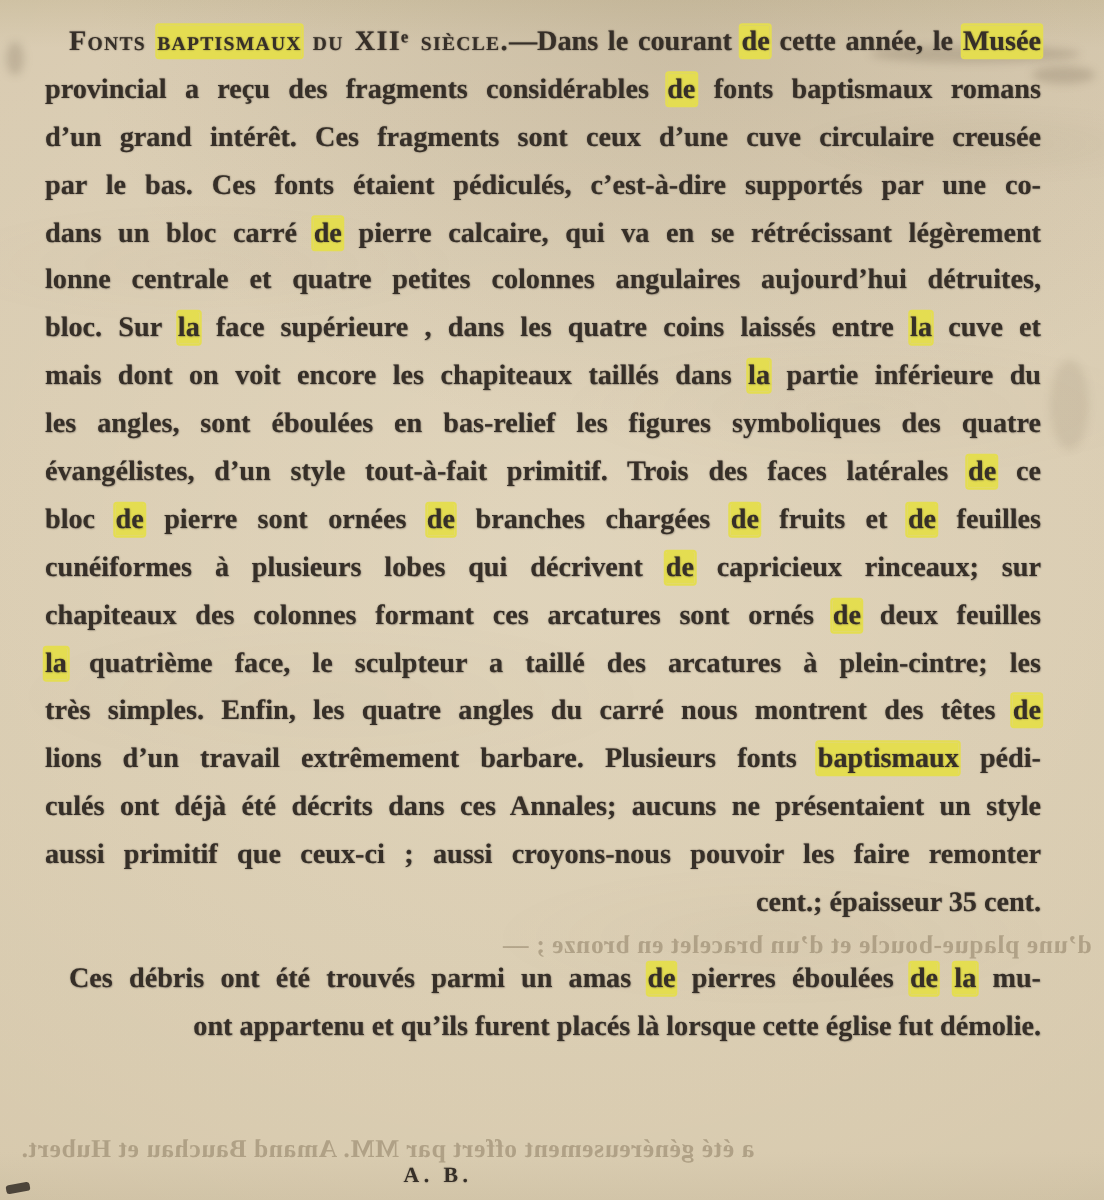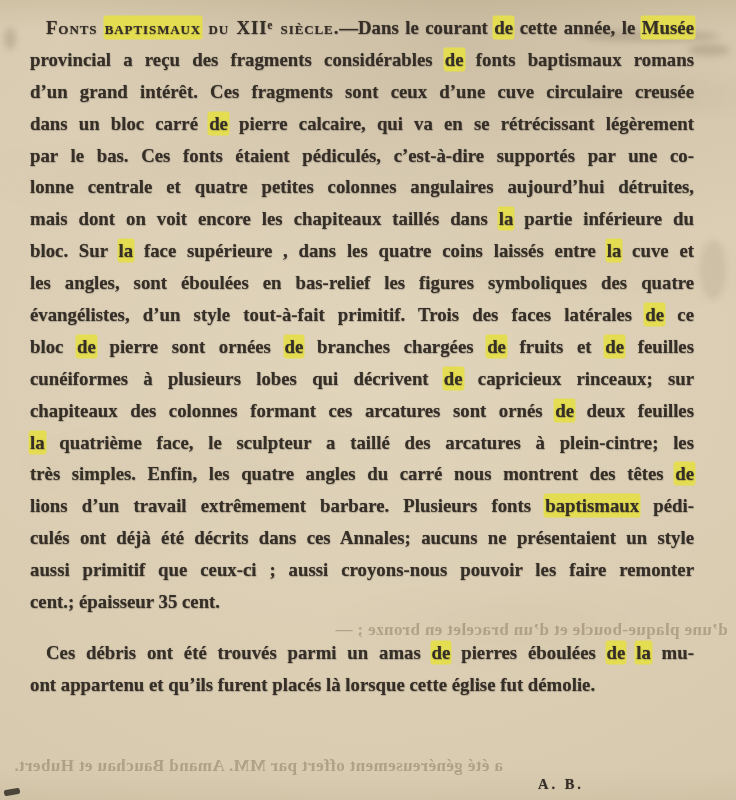--- a/index.html
+++ b/index.html
@@ -87,8 +87,8 @@
         <div class="text-line indent"><span class="sc">Fonts </span><span class="hl sc">baptismaux</span><span class="sc"> du XIIᵉ siècle.</span><span>—Dans le courant </span><span class="hl">de</span><span> cette année, le </span><span class="hl">Musée</span></div>
         <div class="text-line"><span>provincial a reçu des fragments considérables </span><span class="hl">de</span><span> fonts baptismaux romans</span></div>
         <div class="text-line"><span>d’un grand intérêt. Ces fragments sont ceux d’une cuve circulaire creusée</span></div>
+        <div class="text-line"><span>par le bas. Ces fonts étaient pédiculés, c’est-à-dire supportés par une co-</span></div>
         <div class="text-line"><span>dans un bloc carré </span><span class="hl">de</span><span> pierre calcaire, qui va en se rétrécissant légèrement</span></div>
-        <div class="text-line"><span>par le bas. Ces fonts étaient pédiculés, c’est-à-dire supportés par une co-</span></div>
         <div class="text-line"><span>lonne centrale et quatre petites colonnes angulaires aujourd’hui détruites,</span></div>
         <div class="text-line"><span>mais dont on voit encore les chapiteaux taillés dans </span><span class="hl">la</span><span> partie inférieure du</span></div>
         <div class="text-line"><span>bloc. Sur </span><span class="hl">la</span><span> face supérieure , dans les quatre coins laissés entre </span><span class="hl">la</span><span> cuve et</span></div>

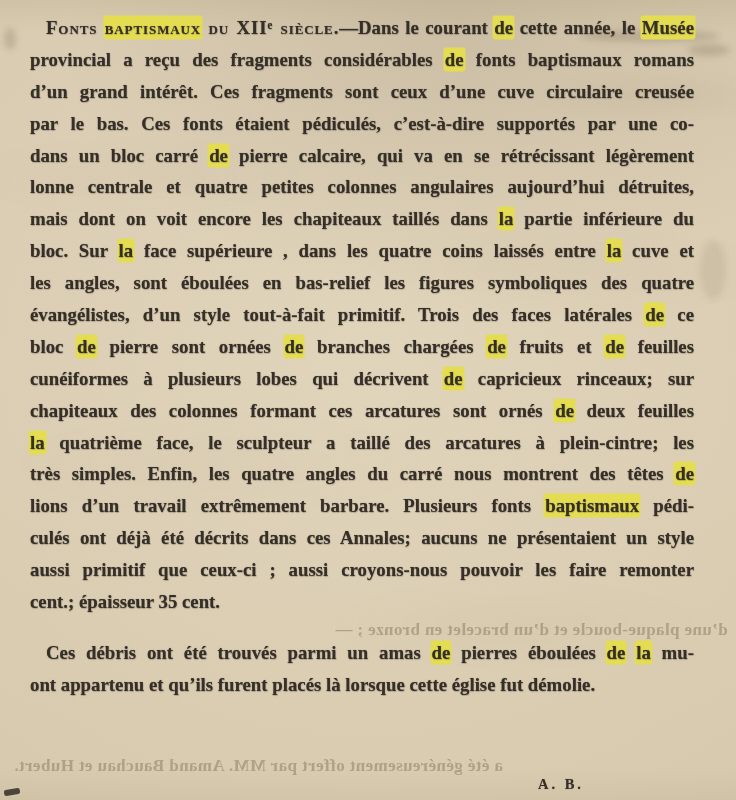--- a/index.html
+++ b/index.html
@@ -90,8 +90,8 @@
         <div class="text-line"><span>par le bas. Ces fonts étaient pédiculés, c’est-à-dire supportés par une co-</span></div>
         <div class="text-line"><span>dans un bloc carré </span><span class="hl">de</span><span> pierre calcaire, qui va en se rétrécissant légèrement</span></div>
         <div class="text-line"><span>lonne centrale et quatre petites colonnes angulaires aujourd’hui détruites,</span></div>
+        <div class="text-line"><span>bloc. Sur </span><span class="hl">la</span><span> face supérieure , dans les quatre coins laissés entre </span><span class="hl">la</span><span> cuve et</span></div>
         <div class="text-line"><span>mais dont on voit encore les chapiteaux taillés dans </span><span class="hl">la</span><span> partie inférieure du</span></div>
-        <div class="text-line"><span>bloc. Sur </span><span class="hl">la</span><span> face supérieure , dans les quatre coins laissés entre </span><span class="hl">la</span><span> cuve et</span></div>
         <div class="text-line"><span>les angles, sont éboulées en bas-relief les figures symboliques des quatre</span></div>
         <div class="text-line"><span>évangélistes, d’un style tout-à-fait primitif. Trois des faces latérales </span><span class="hl">de</span><span> ce</span></div>
         <div class="text-line"><span>bloc </span><span class="hl">de</span><span> pierre sont ornées </span><span class="hl">de</span><span> branches chargées </span><span class="hl">de</span><span> fruits et </span><span class="hl">de</span><span> feuilles</span></div>

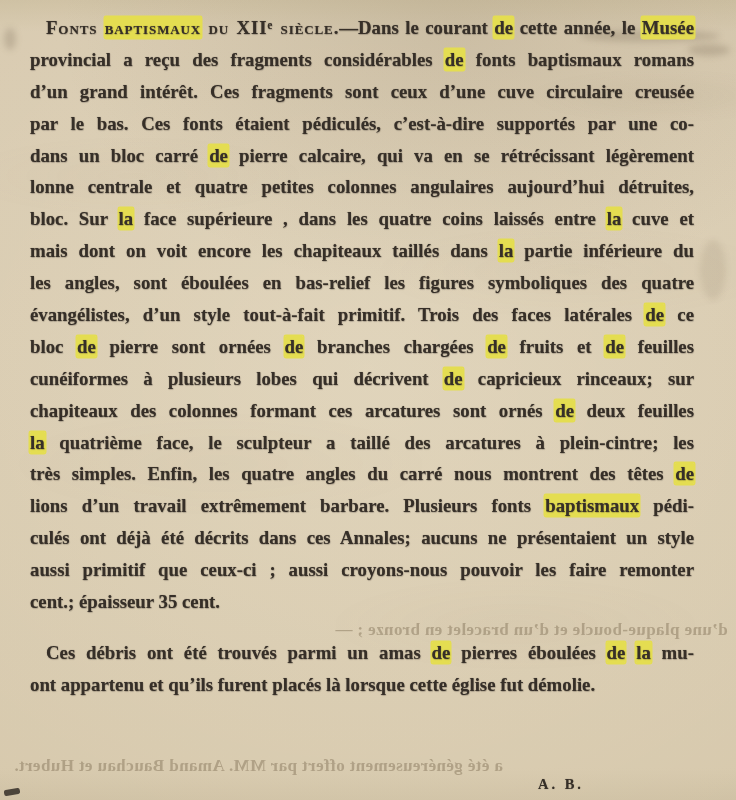--- a/index.html
+++ b/index.html
@@ -36,7 +36,7 @@
   .text-line{
     height:31.9px;text-align:justify;text-align-last:justify;
   }
-  .text-line.no-just{text-align:left;text-align-last:auto;}
+  .text-line.no-just{text-align:right;text-align-last:auto;}
   .text-line.indent{text-indent:16px;}
   .sc{font-variant:small-caps;letter-spacing:.9px;}
   .hl{

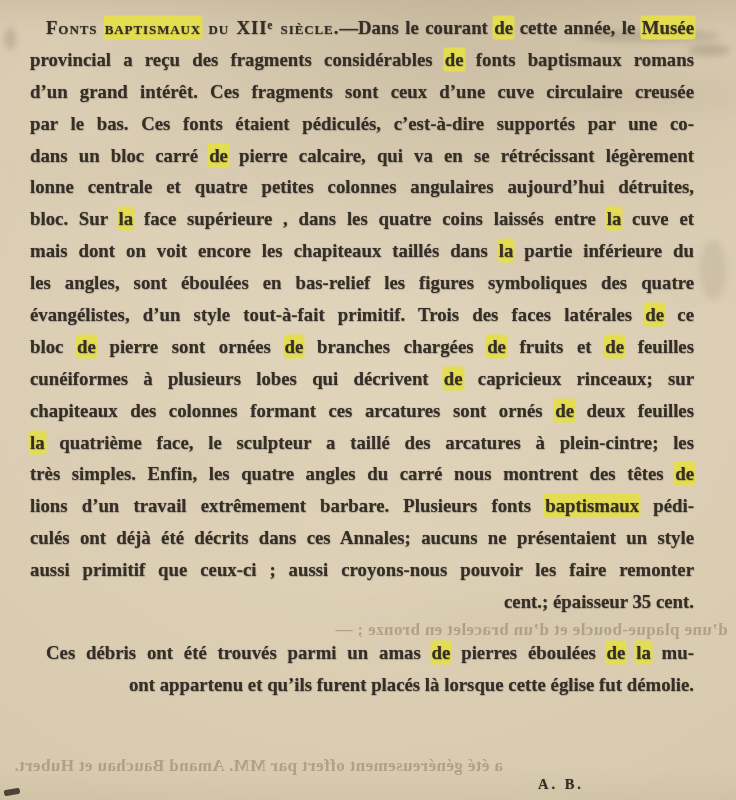--- a/index.html
+++ b/index.html
@@ -53,7 +53,7 @@
   .ghost-2{top:756px;left:14px;}
   .signature{
     position:absolute;z-index:2;top:776px;left:0;right:152px;
-    text-align:right;font-size:14.5px;font-weight:700;letter-spacing:3px;
+    text-align:center;font-size:14.5px;font-weight:700;letter-spacing:3px;
     color:var(--ink,#362f28);
     text-shadow:0 0 1px rgba(54,47,40,0.5);
     font-family:Liberation Serif, serif;

